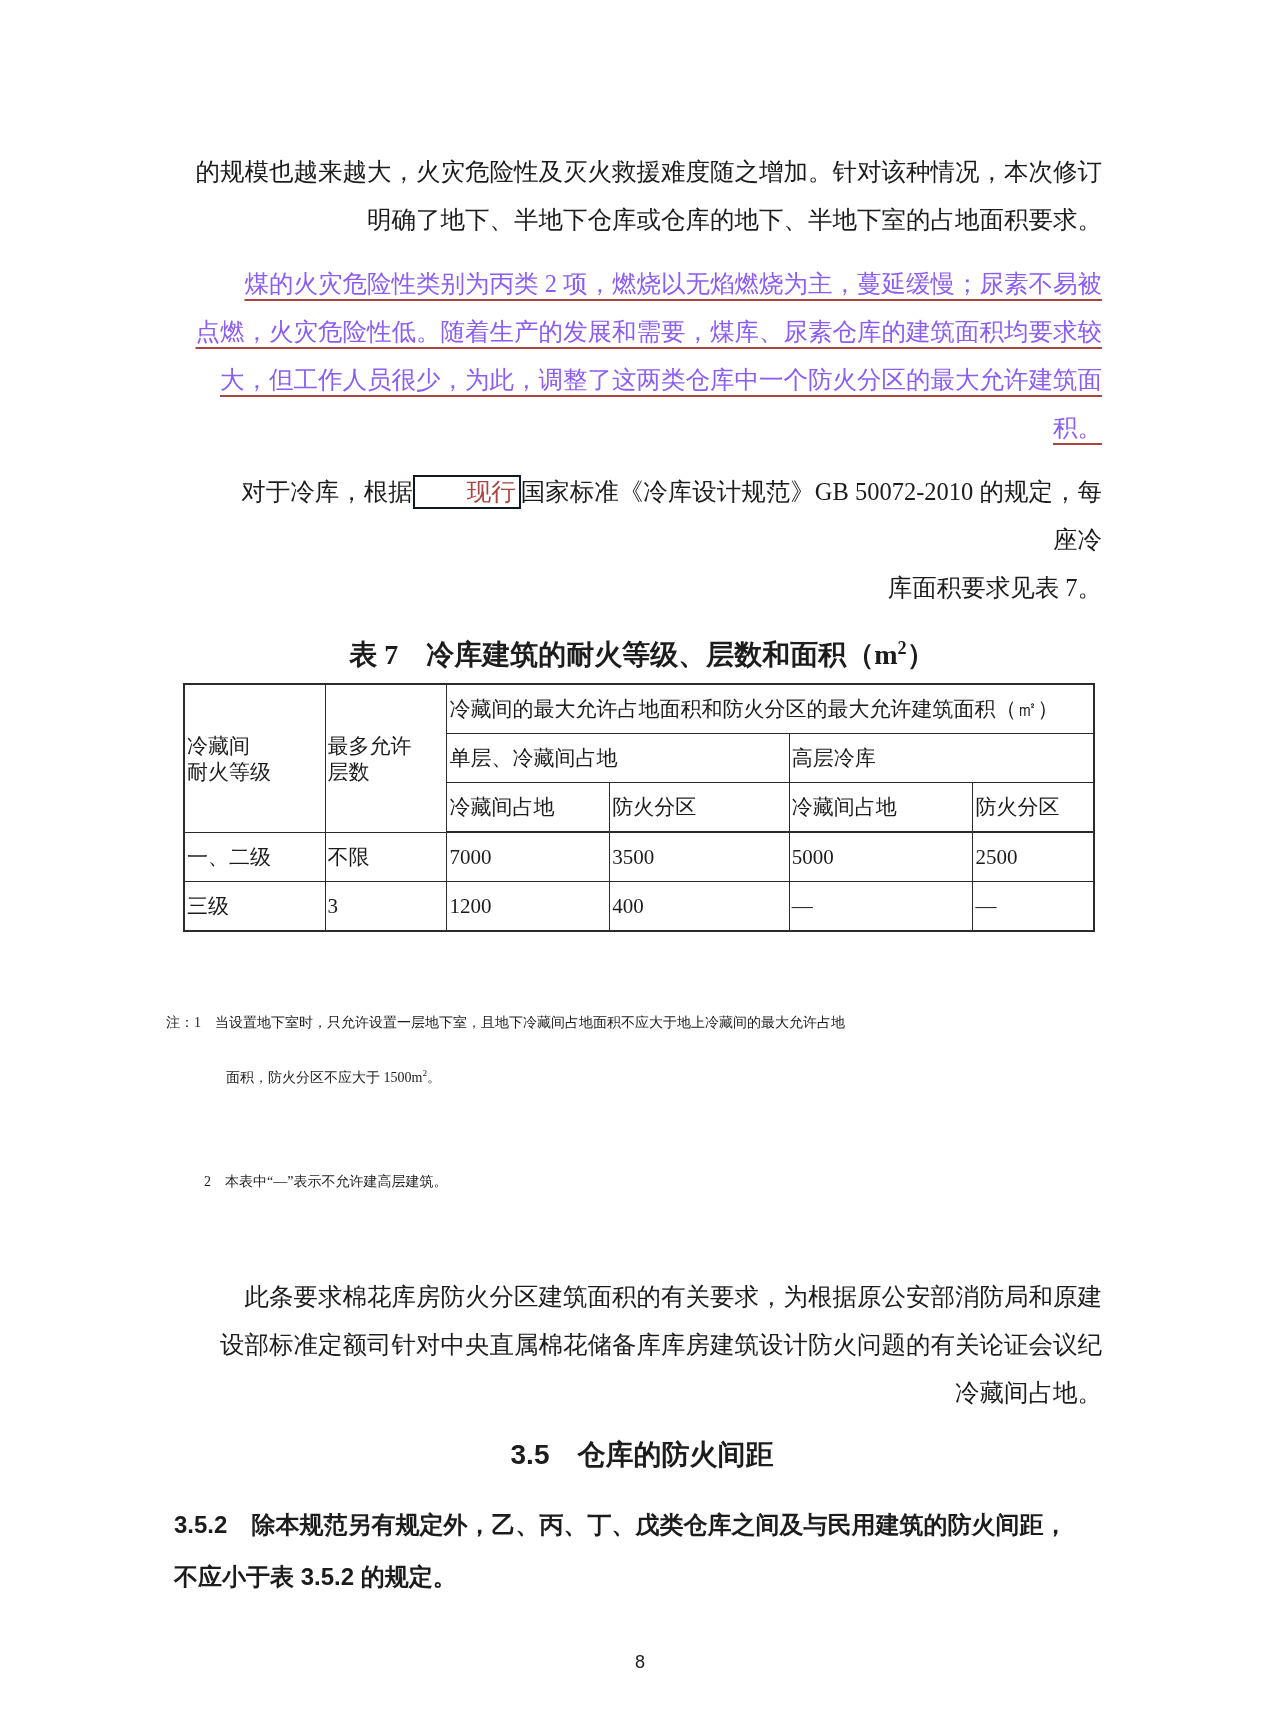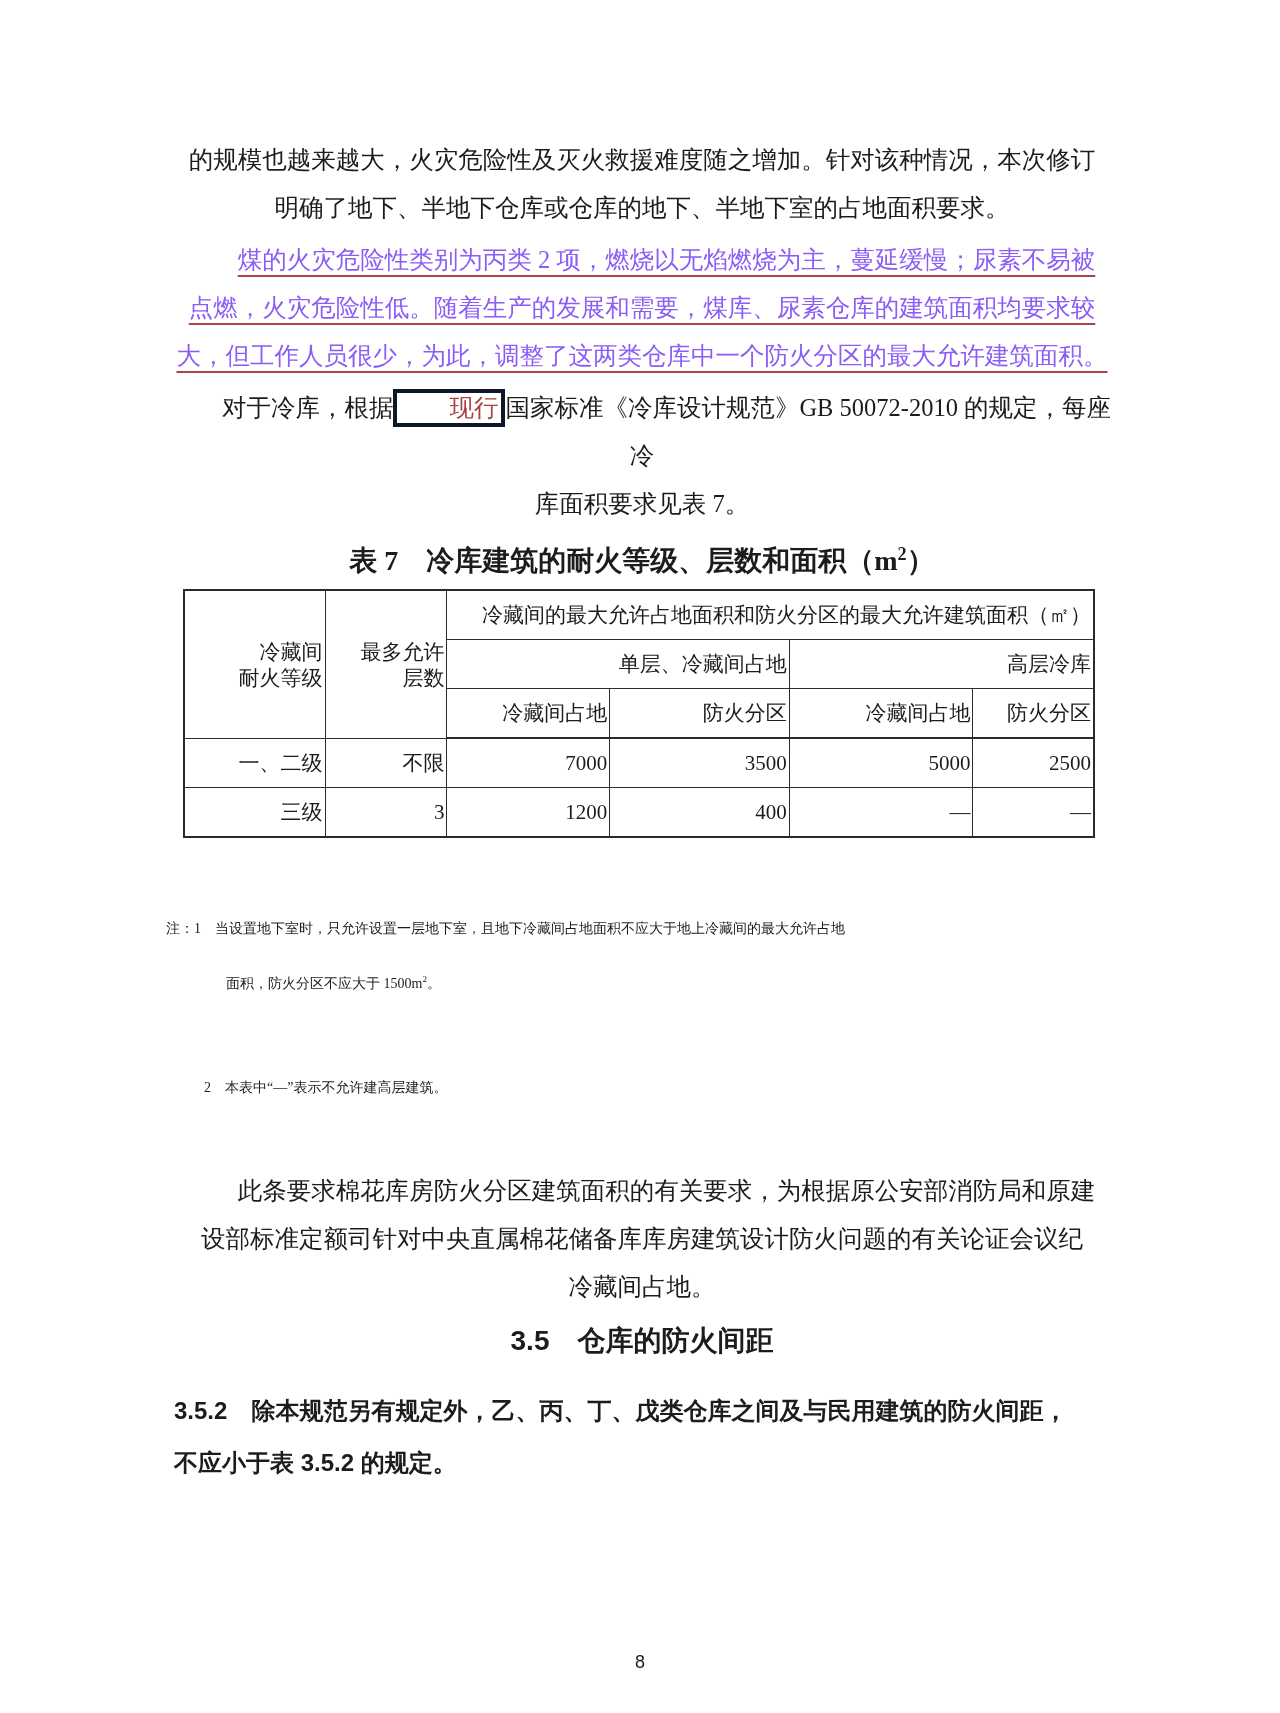--- a/index.html
+++ b/index.html
@@ -17,11 +17,11 @@
     width:952px;
   }
   p.body{
-    margin:4px;
+    margin:16px;
     font-size:24.5px;
     line-height:48px;
     white-space:pre-line;
-    text-align:center;
+    text-align:right;
   }
   p.indent{text-indent:2em;}
   .red{

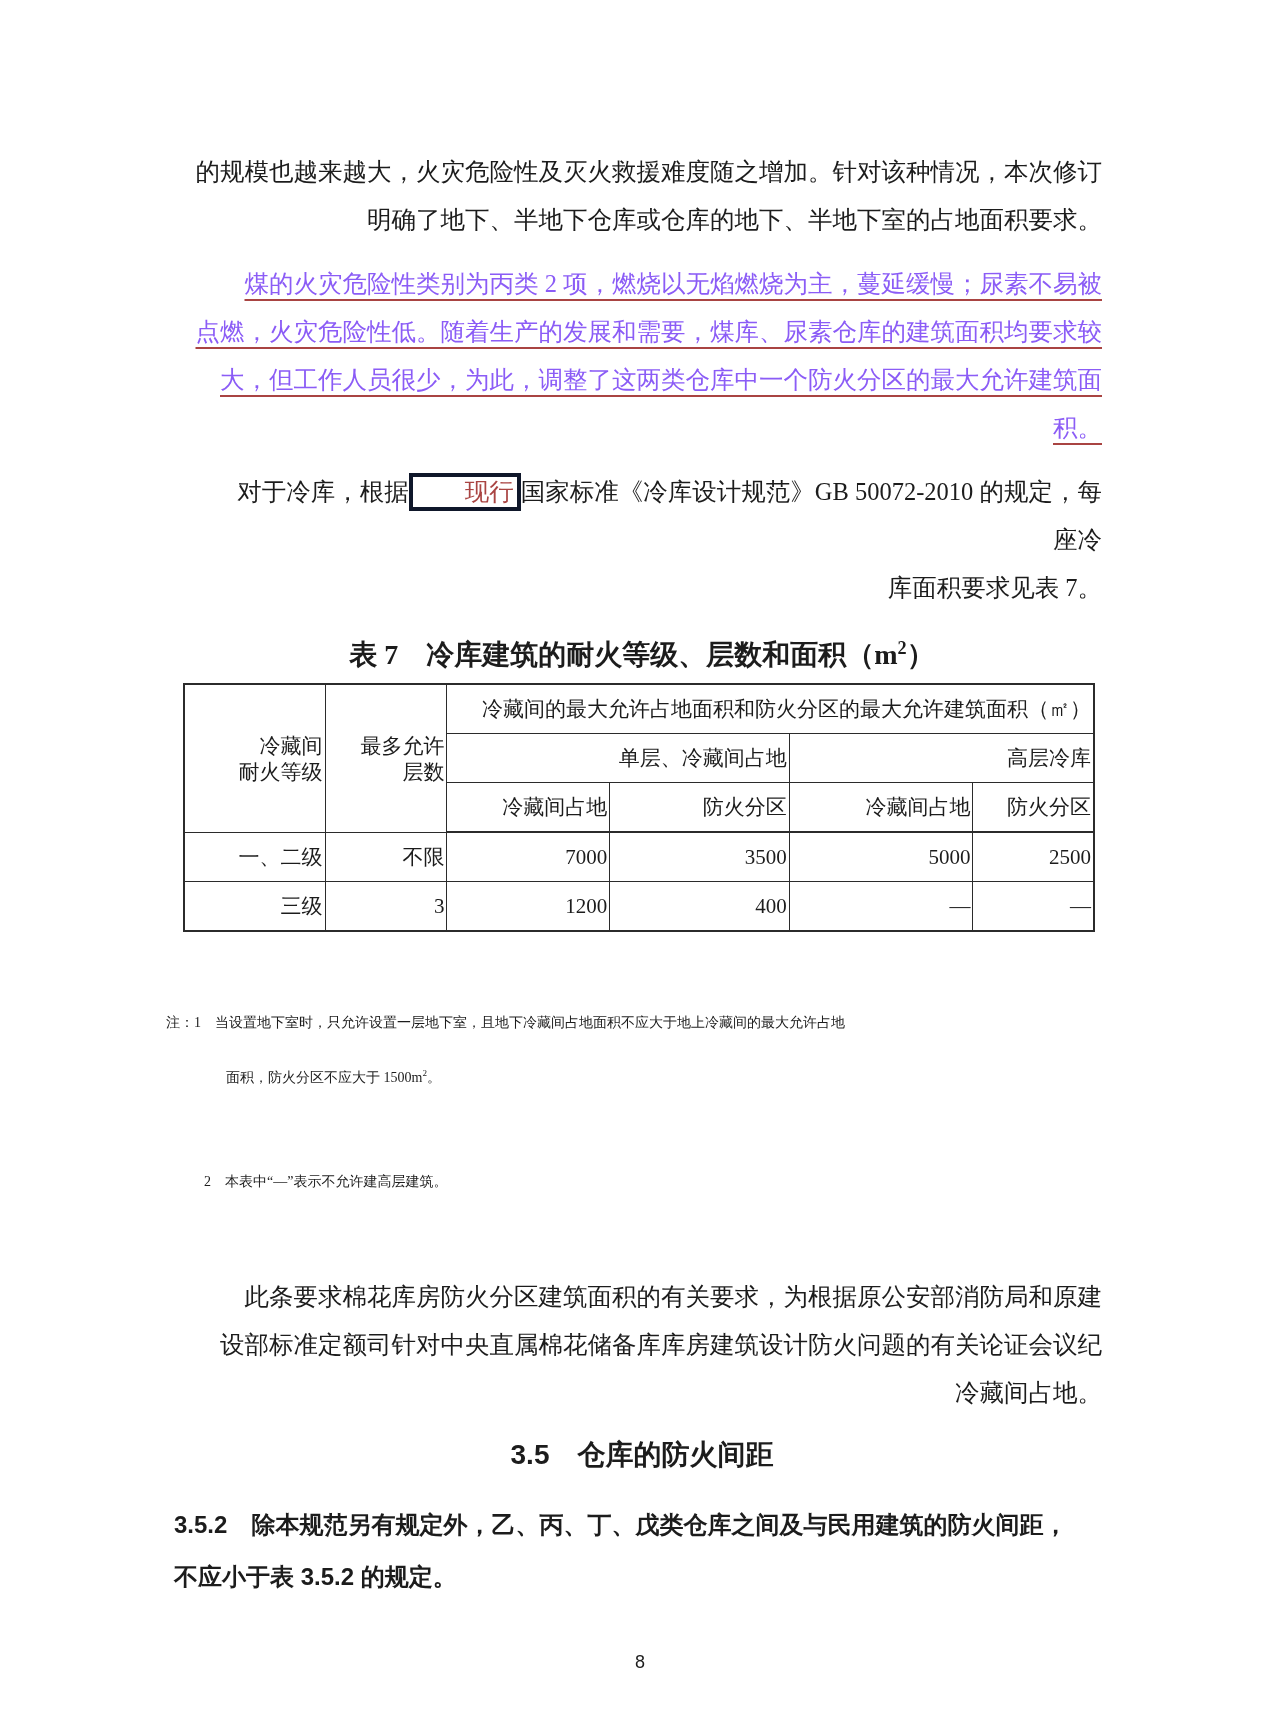--- a/index.html
+++ b/index.html
@@ -33,7 +33,7 @@
   }
   .rev-box{
     color:#a94442;
-    border:4px solid #0f172a;
+    border:2px solid #0f172a;
     padding:0 3px;
     text-decoration:none;
     display:inline-block;

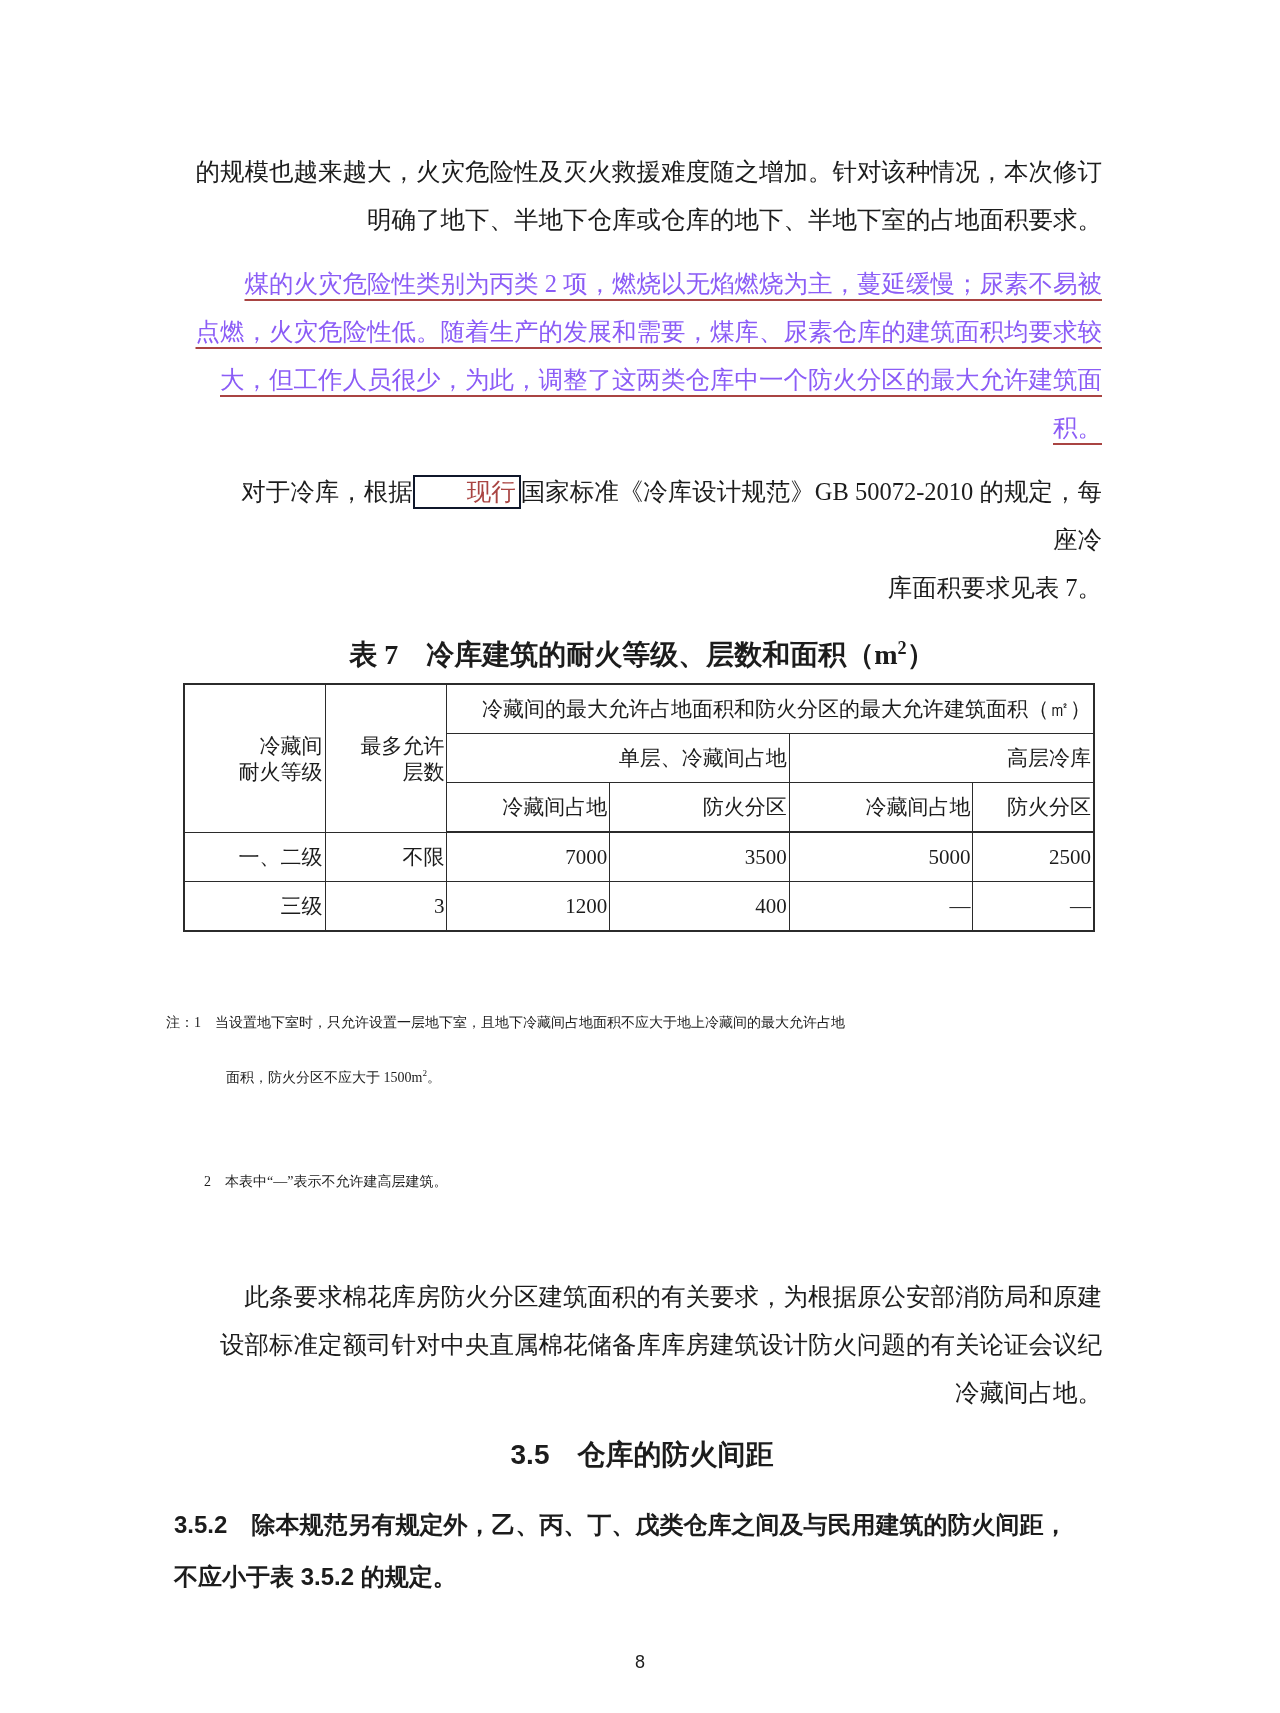--- a/index.html
+++ b/index.html
@@ -55,7 +55,7 @@
   }
   table.t7 td{
     border:1px solid #2b2b2b;
-    text-align:right;
+    text-align:left;
     vertical-align:middle;
     height:48px;
     padding:0 2px;

